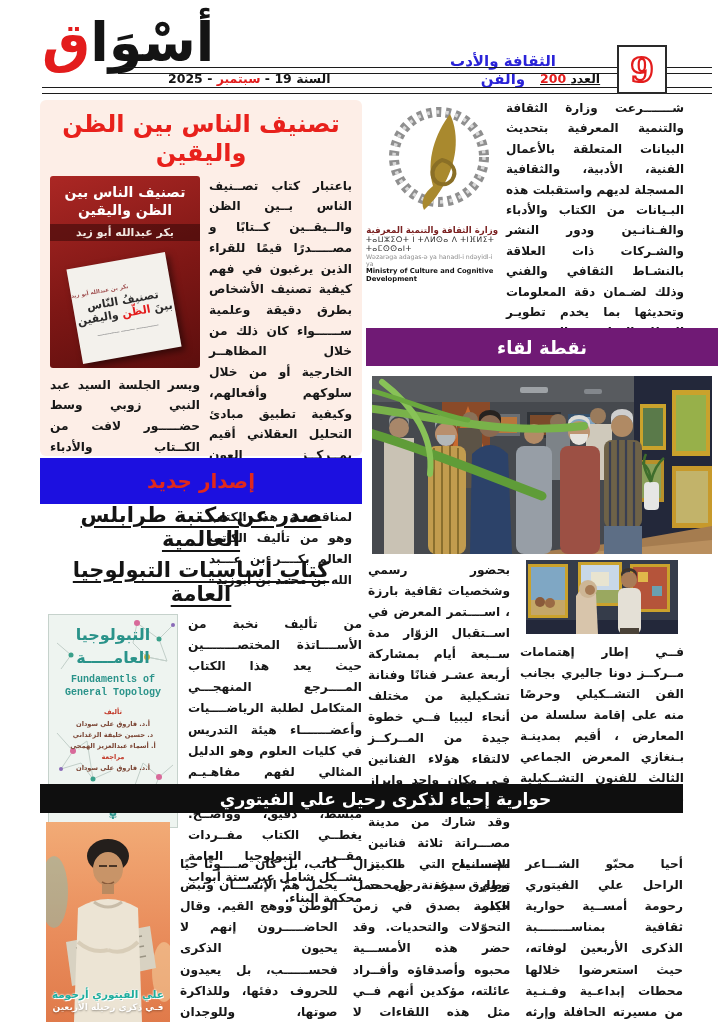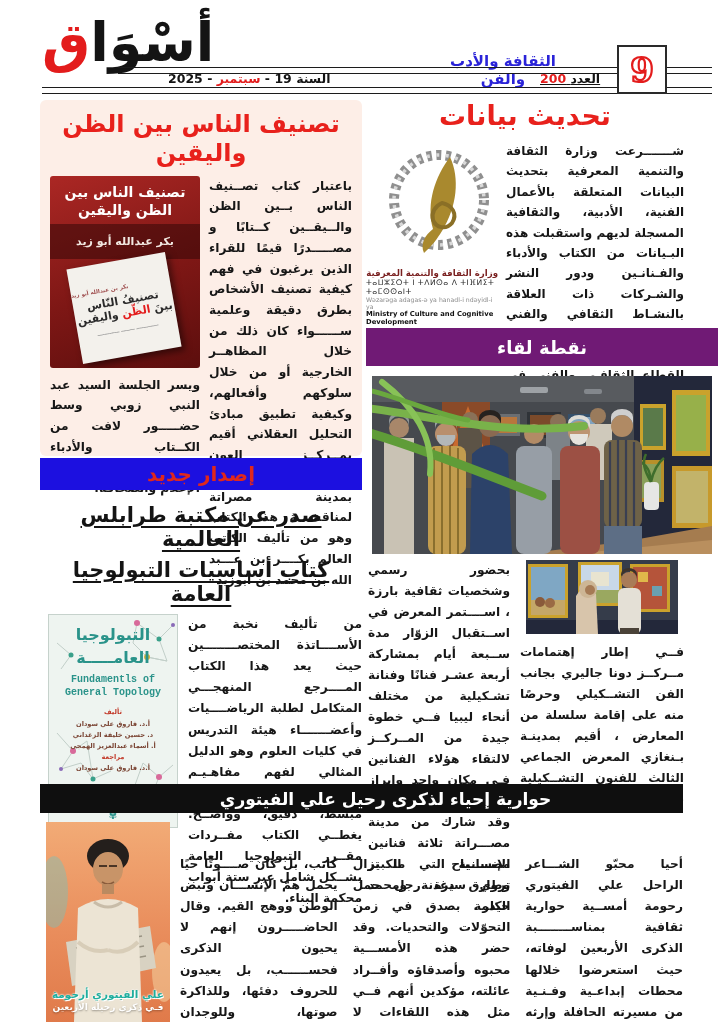--- a/index.html
+++ b/index.html
@@ -126,7 +126,6 @@
   </div>
 
   <div class="art2">
-    <h1>تحديث بيانات</h1>
     <div class="art2-flex">
       <p class="art2-text" style="margin:0">شـــــــرعت وزارة الثقافة والتنمية المعرفية بتحديث البيانات المتعلقة بالأعمال الفنية، الأدبية، والثقافية المسجلة لديهم واستقبلت هذه البـيانات من الكتاب والأدباء والفـنانـين ودور النشر  والشـركات ذات العلاقة بالنشـاط الثقافي والفني وذلك لضـمان دقة المعلومات وتحديثها بما يخدم تطويـر القطاع الثقافـي والفني في ليبيا.</p>
       <div class="logo-block">

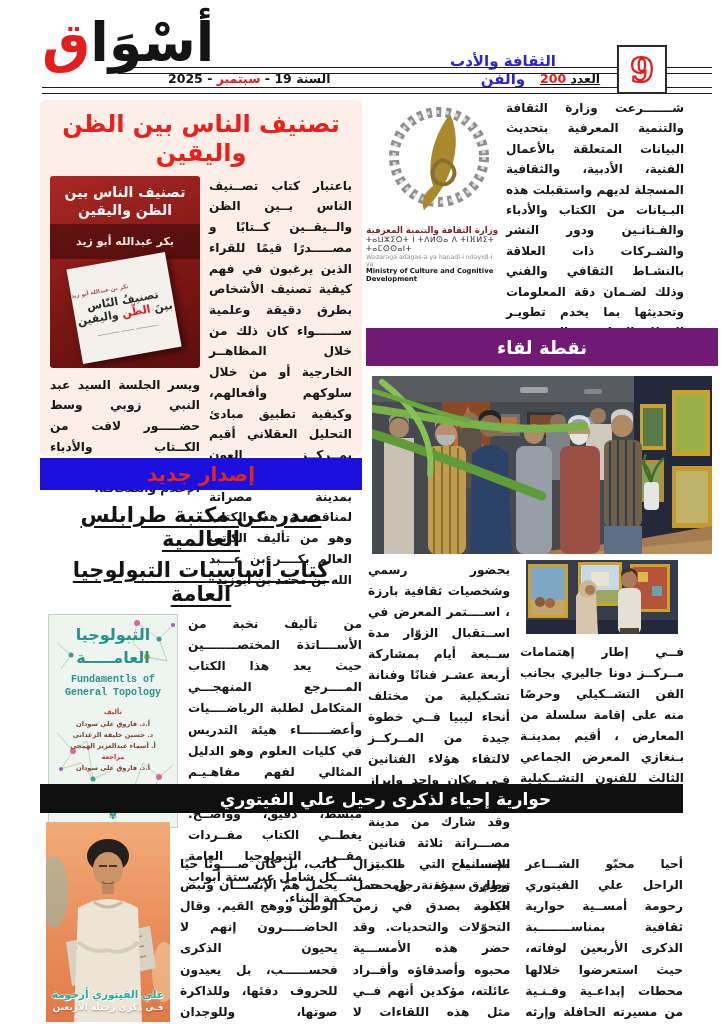--- a/index.html
+++ b/index.html
@@ -28,7 +28,7 @@
   .book1{width:150px;height:192px;border-radius:3px;position:relative;overflow:hidden;text-align:center;
          background:linear-gradient(160deg,#ab2724 0%,#7e1715 55%,#5c0e0d 100%);}
   .book1 .bt{color:#fff;font-size:14px;font-weight:bold;line-height:1.35;padding-top:7px;}
-  .book1 .ba{margin-top:4px;background:rgba(52,8,8,.55);color:#f2e9e2;font-size:11px;font-weight:bold;padding:11px 0;}
+  .book1 .ba{margin-top:4px;background:rgba(52,8,8,.55);color:#f2e9e2;font-size:11px;font-weight:bold;padding:2px 0;}
   .book1 .inner{position:absolute;left:24px;top:84px;width:100px;height:96px;background:#f3f1ec;transform:rotate(-10deg);
         box-shadow:3px 4px 7px rgba(0,0,0,.5);display:flex;flex-direction:column;align-items:center;justify-content:center;
         font-weight:bold;color:#2b2b2b;}

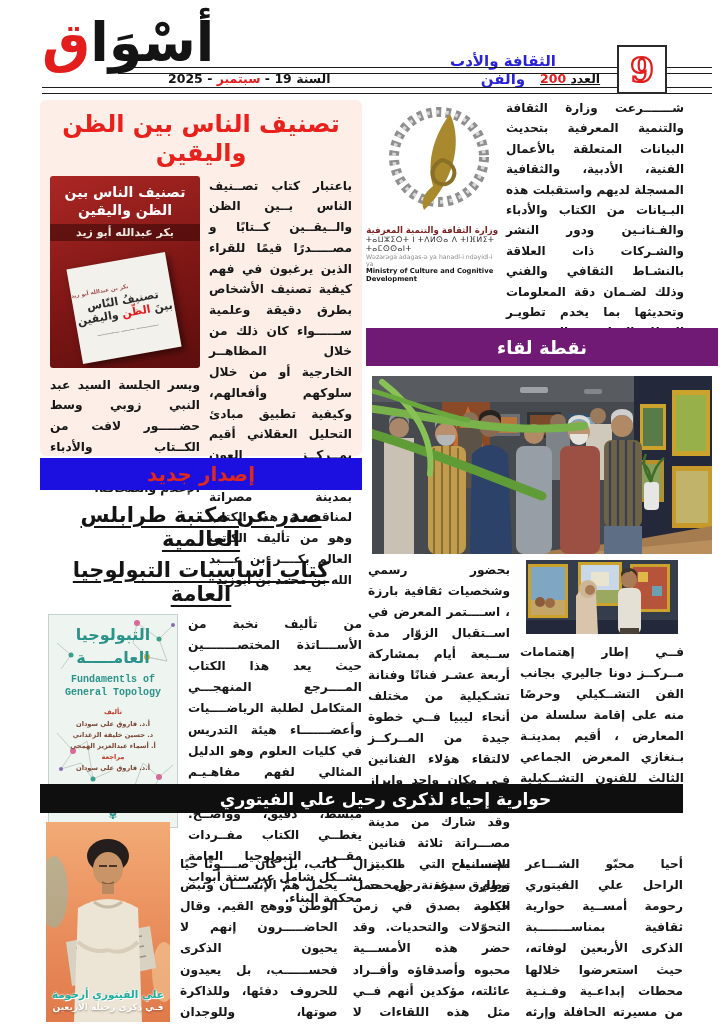--- a/index.html
+++ b/index.html
@@ -50,7 +50,7 @@
   
   .banner{display:flex;align-items:center;justify-content:center;font-weight:bold;}
   .banner-meeting{position:absolute;left:366px;top:328px;width:352px;height:38px;background:#701a75;color:#fff;font-size:18px;text-align:right;}
-  .banner-release{position:absolute;left:40px;top:458px;width:322px;height:32px;background:#1c10e0;color:#e0281c;font-size:20px;}
+  .banner-release{position:absolute;left:40px;top:458px;width:322px;height:46px;background:#1c10e0;color:#e0281c;font-size:20px;}
   .banner-black{position:absolute;left:40px;top:784px;width:643px;height:29px;background:#0f0f0f;color:#fff;font-size:17px;padding-left:48px;box-sizing:border-box;}
   
   .photo-main{position:absolute;left:372px;top:376px;width:340px;height:178px;overflow:hidden;background:#43464b;}

